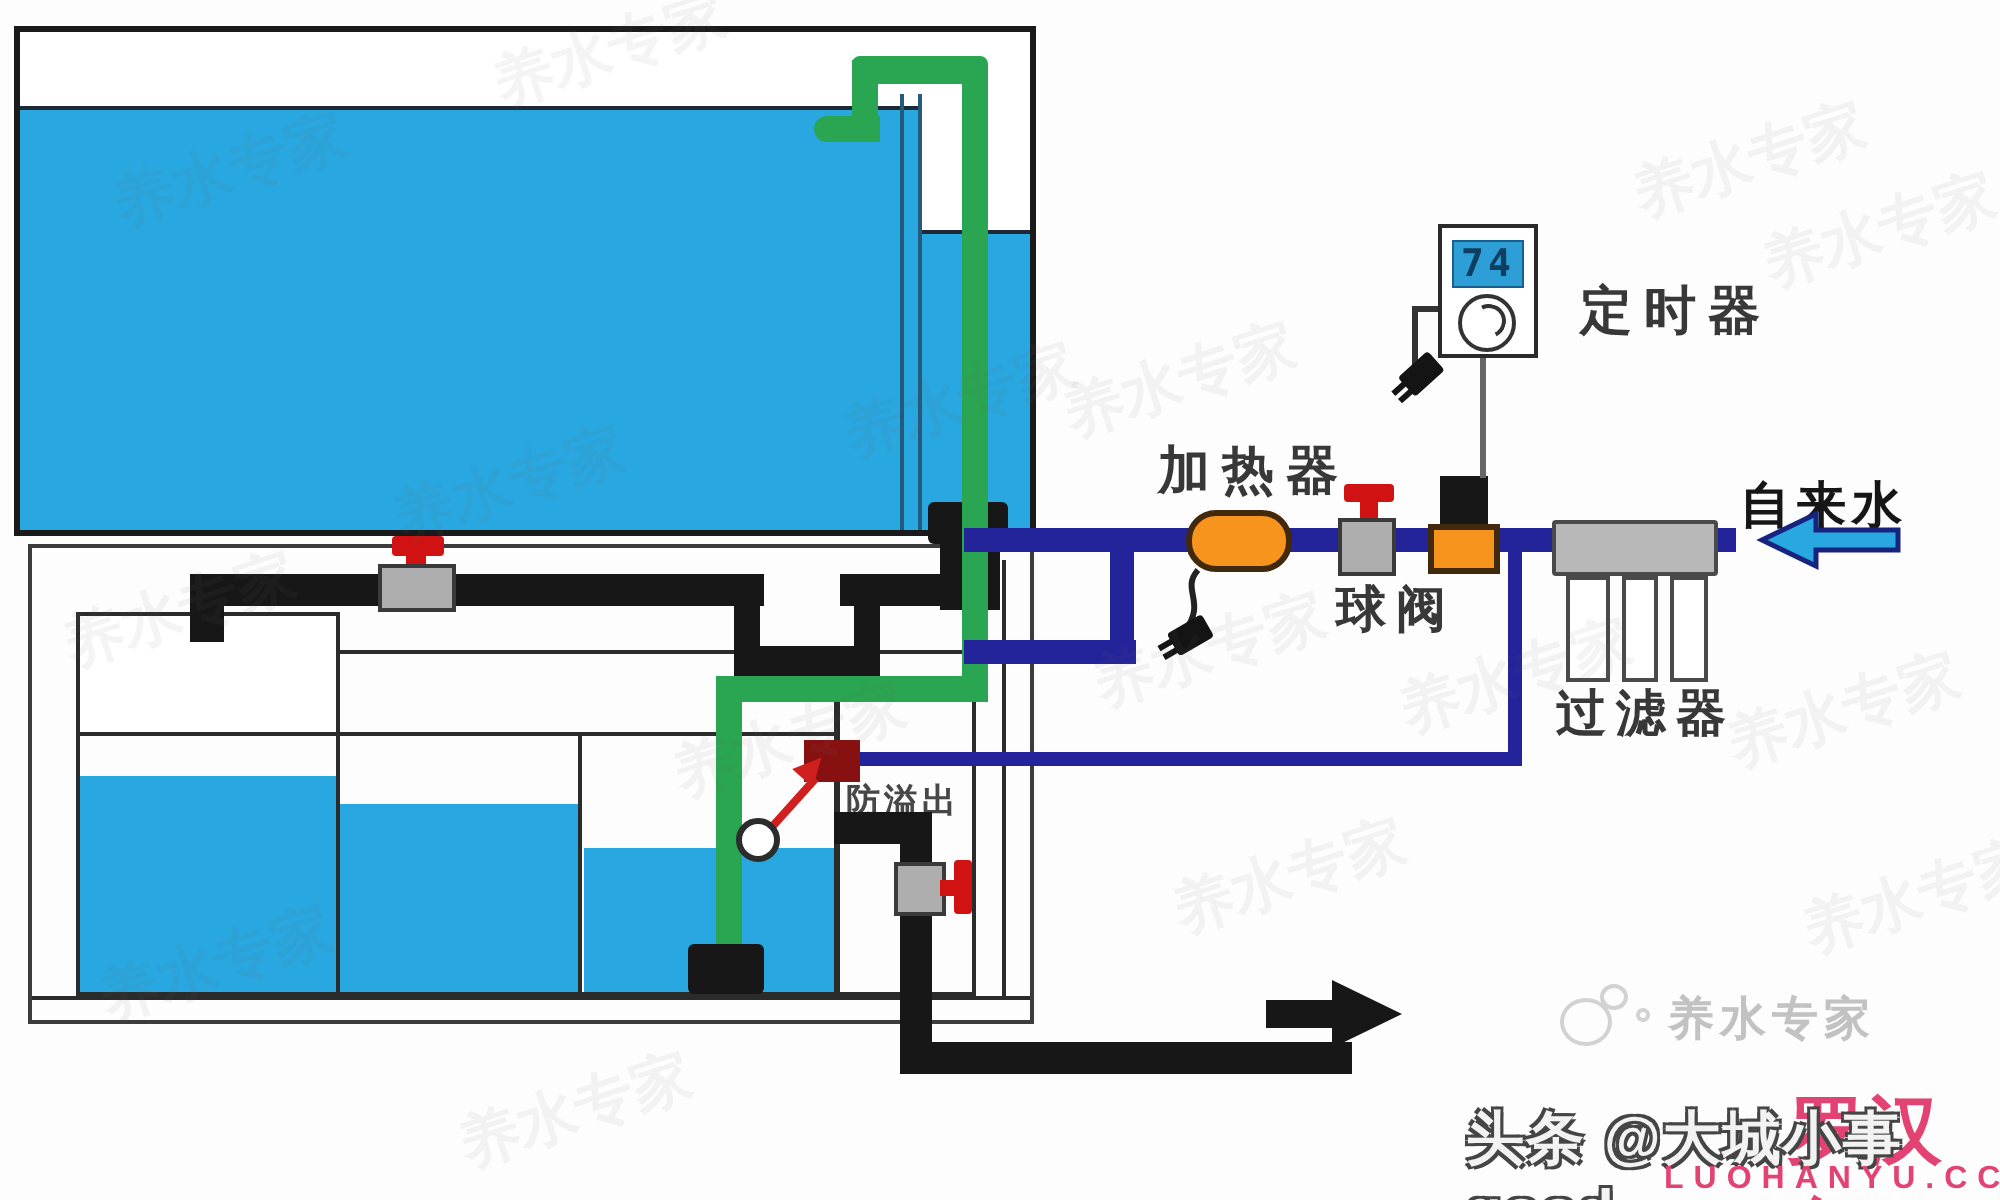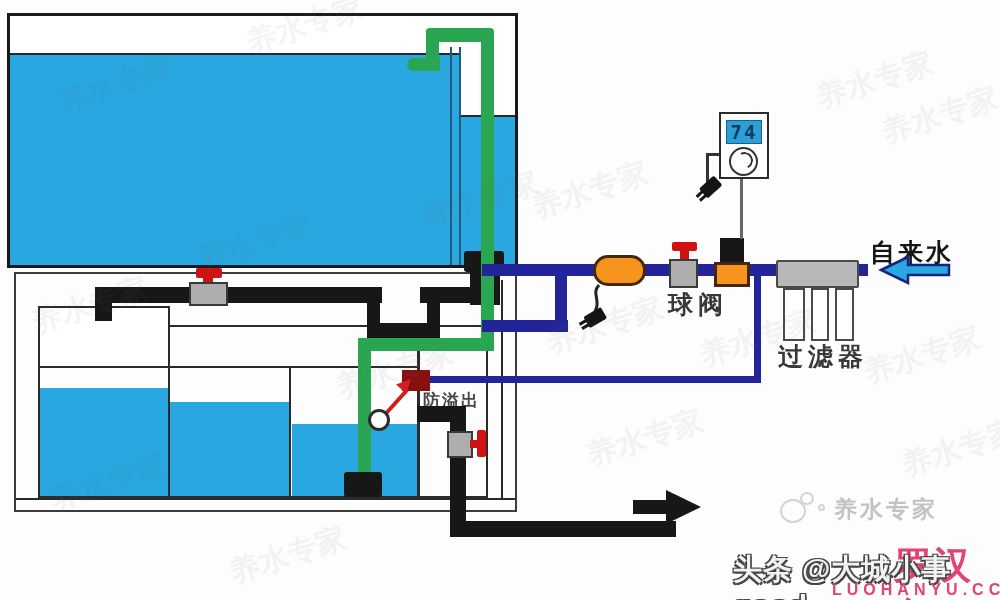--- a/index.html
+++ b/index.html
@@ -134,6 +134,7 @@
     <div class="prong" style="left:1px;top:5px;"></div>
     <div class="prong" style="left:1px;top:10px;"></div>
   </div>
+  <div class="label" style="left:790px;top:138px;font-size:26px;letter-spacing:6px;">定时器</div>
 
   <div class="abs" style="left:776px;top:260px;width:83px;height:28px;background:#b8b8b8;border:2px solid #4a4a4a;border-radius:2px;"></div>
   <div class="abs" style="left:783px;top:288px;width:22px;height:53px;background:#fff;border:2px solid #4a4a4a;"></div>

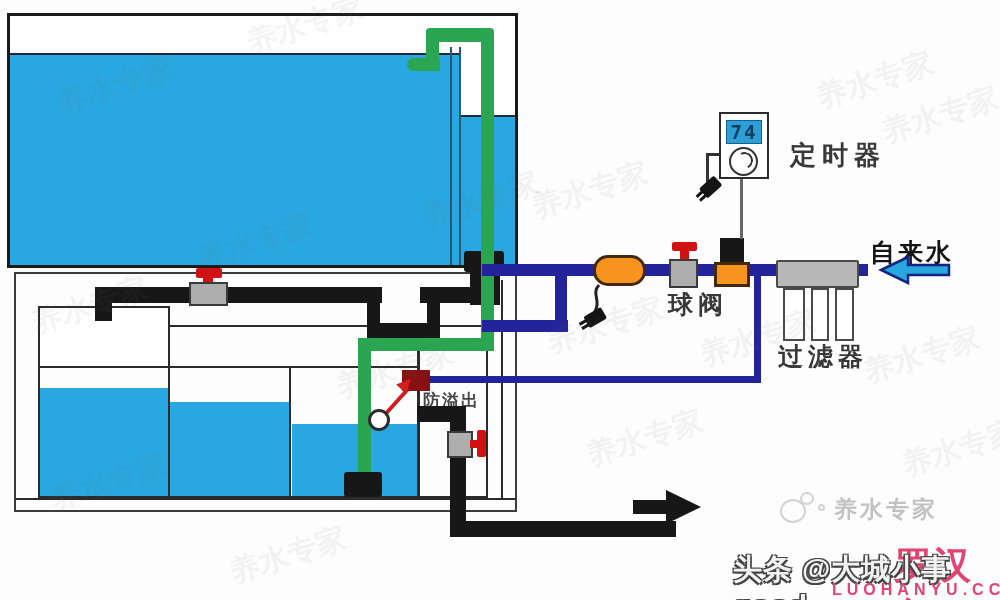--- a/index.html
+++ b/index.html
@@ -112,6 +112,7 @@
     <div class="prong" style="left:1px;top:5px;"></div>
     <div class="prong" style="left:1px;top:10px;"></div>
   </div>
+  <div class="label" style="left:579px;top:218px;font-size:26px;letter-spacing:6px;">加热器</div>
 
   <div class="abs red" style="left:672px;top:242px;width:25px;height:9px;border-radius:2px;"></div>
   <div class="abs red" style="left:680px;top:249px;width:9px;height:11px;"></div>

